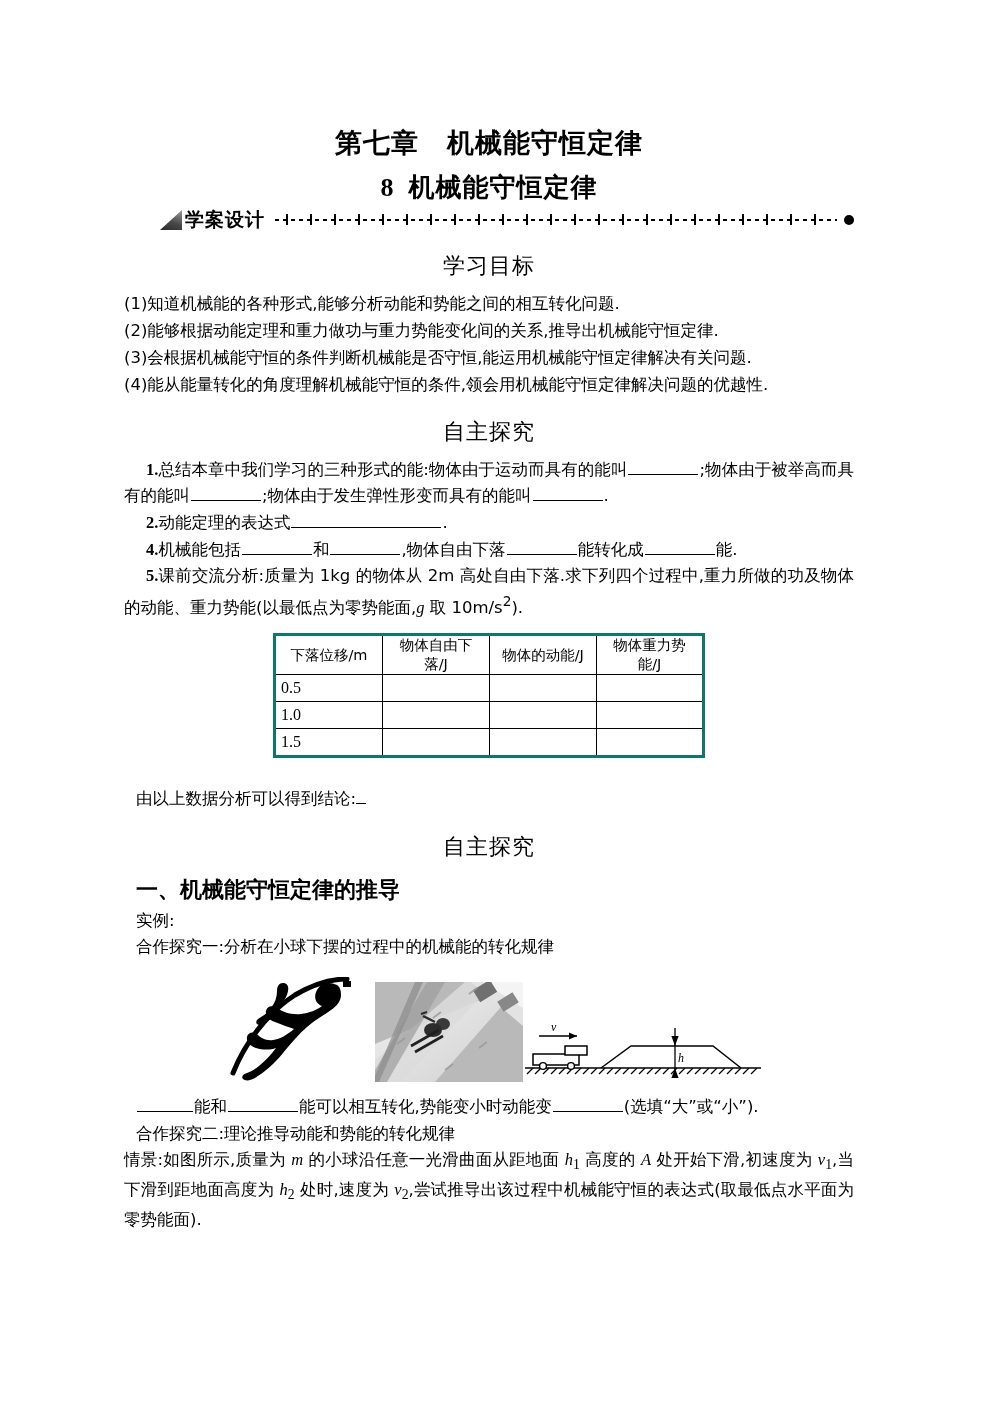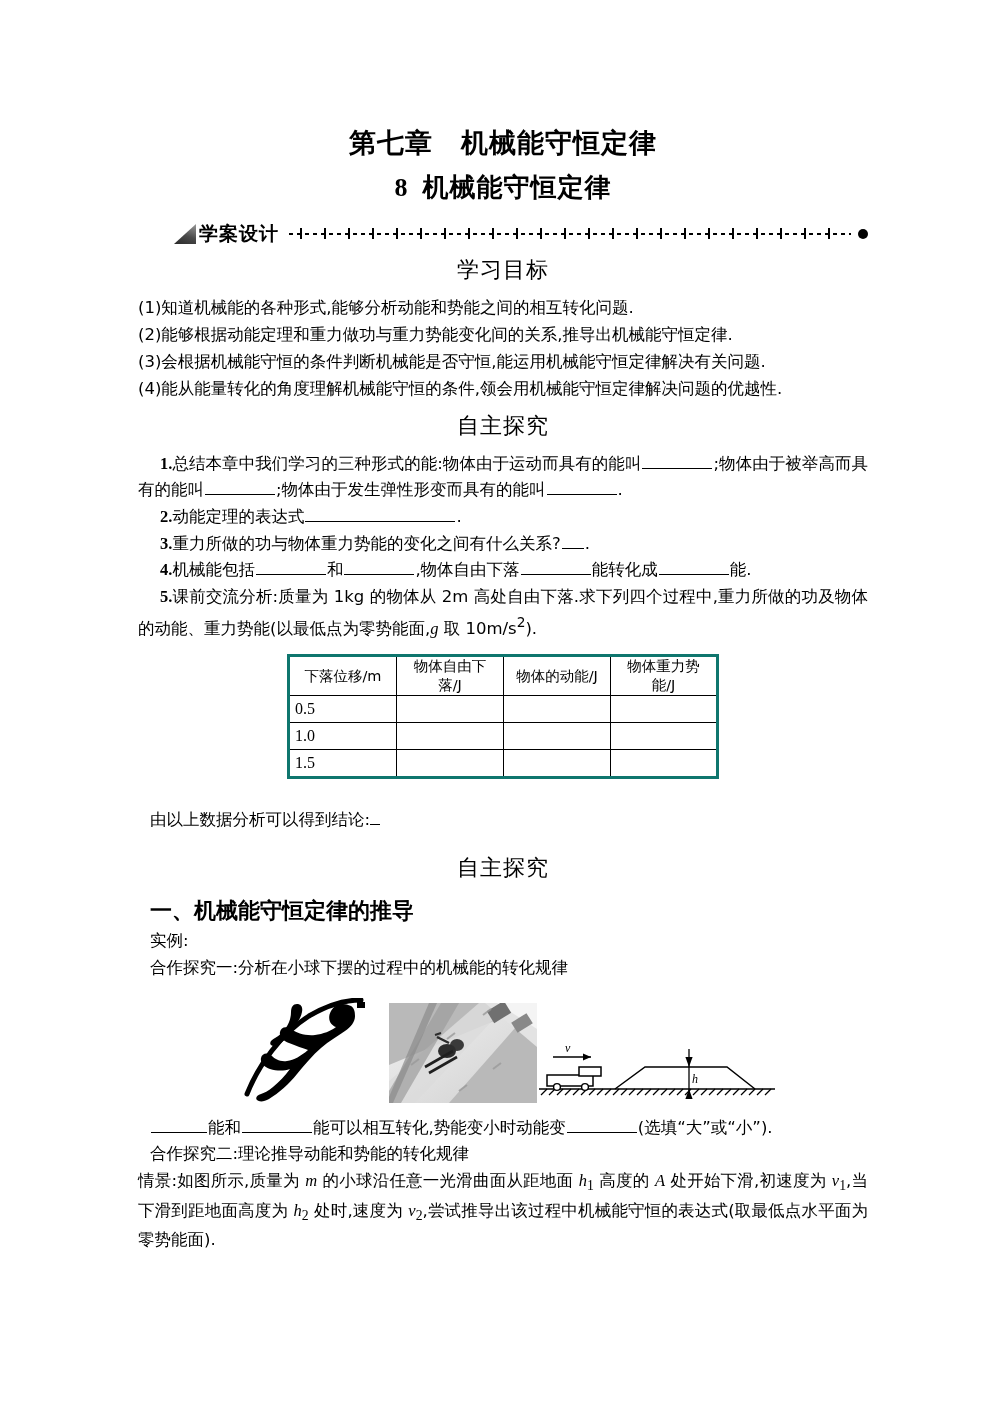--- a/index.html
+++ b/index.html
@@ -23,7 +23,7 @@
   }
   .content {
     position: absolute;
-    left: 138px;
+    left: 124px;
     top: 0;
     width: 730px;
   }

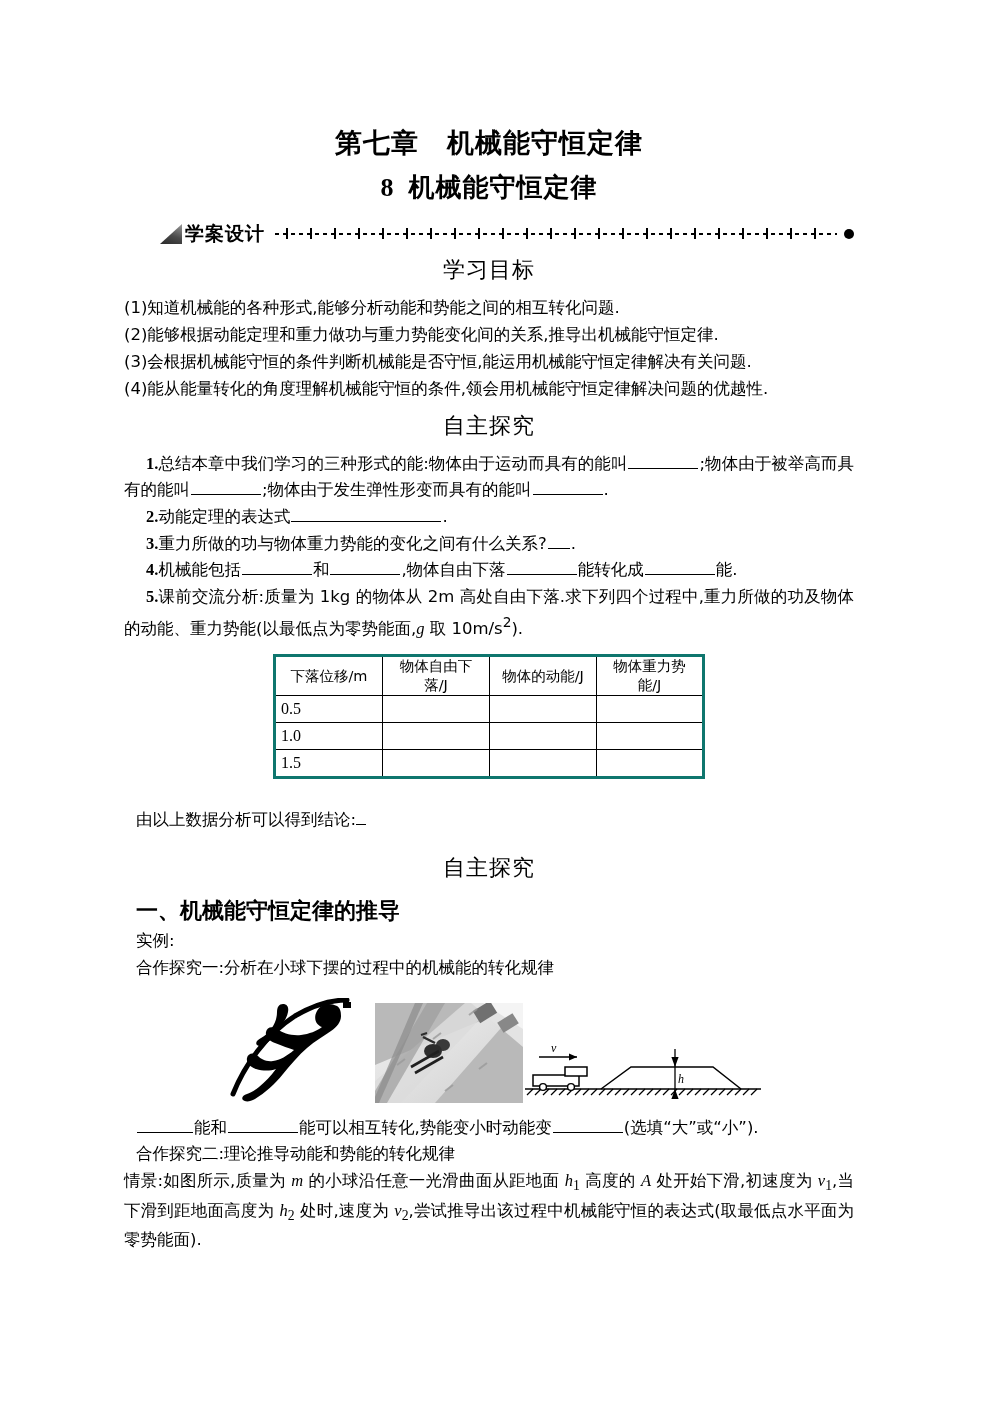--- a/index.html
+++ b/index.html
@@ -54,7 +54,7 @@
   .badge-bar {
     display: flex;
     align-items: center;
-    margin-top: 18px;
+    margin-top: 4px;
     margin-left: 36px;
     height: 26px;
   }

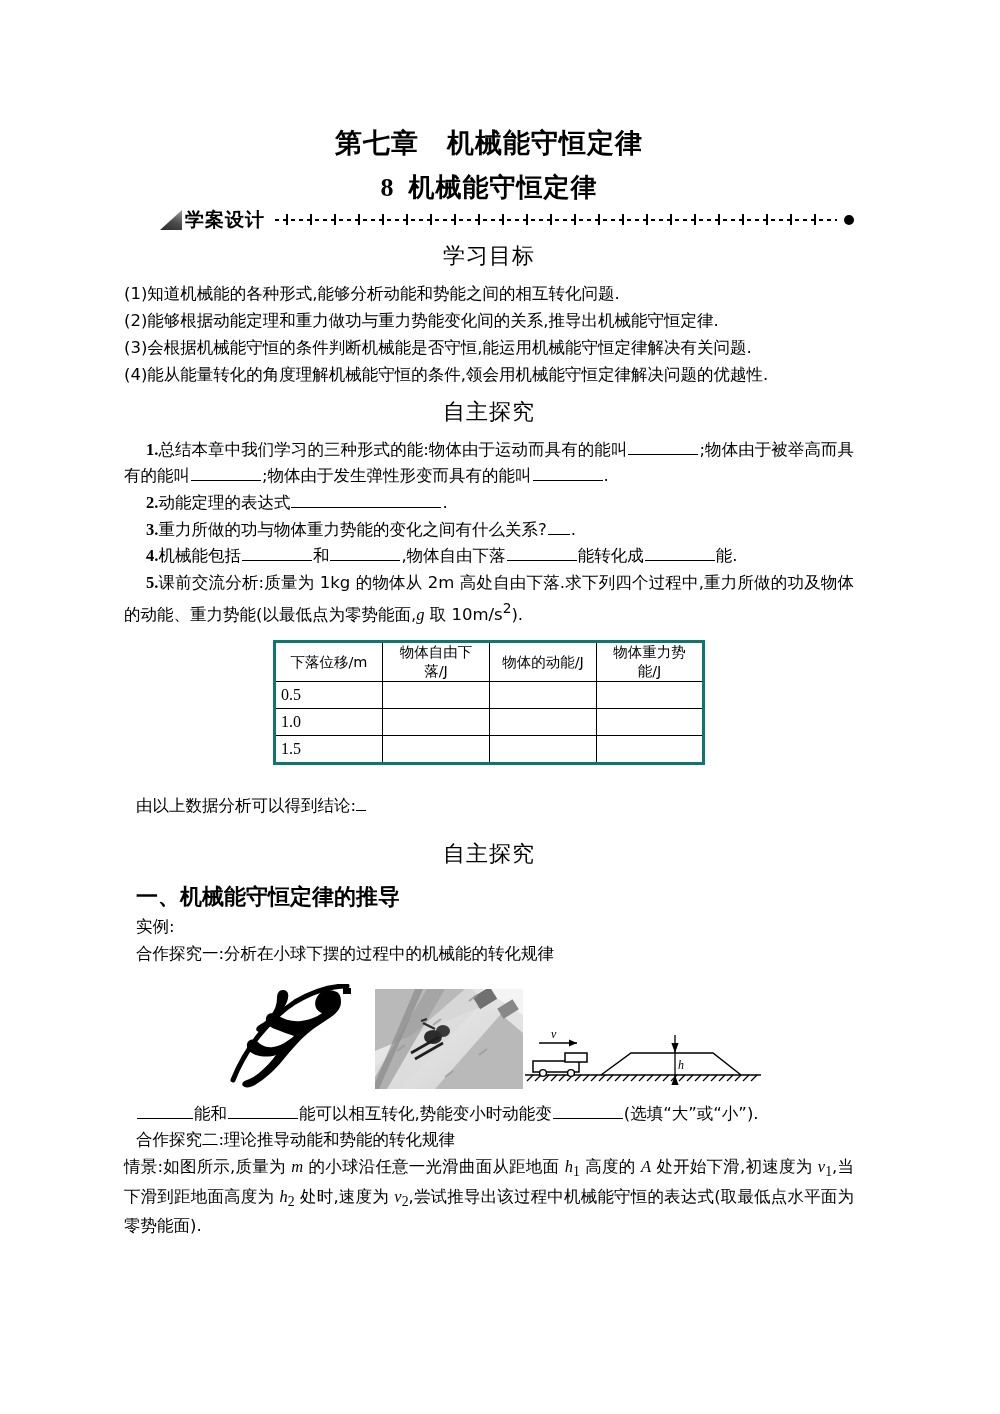--- a/index.html
+++ b/index.html
@@ -109,7 +109,7 @@
     text-align: center;
     font-family: "DejaVu Sans", sans-serif;
     font-size: 22px;
-    margin-top: 8px;
+    margin-top: 18px;
     margin-bottom: 10px;
     letter-spacing: 1px;
   }

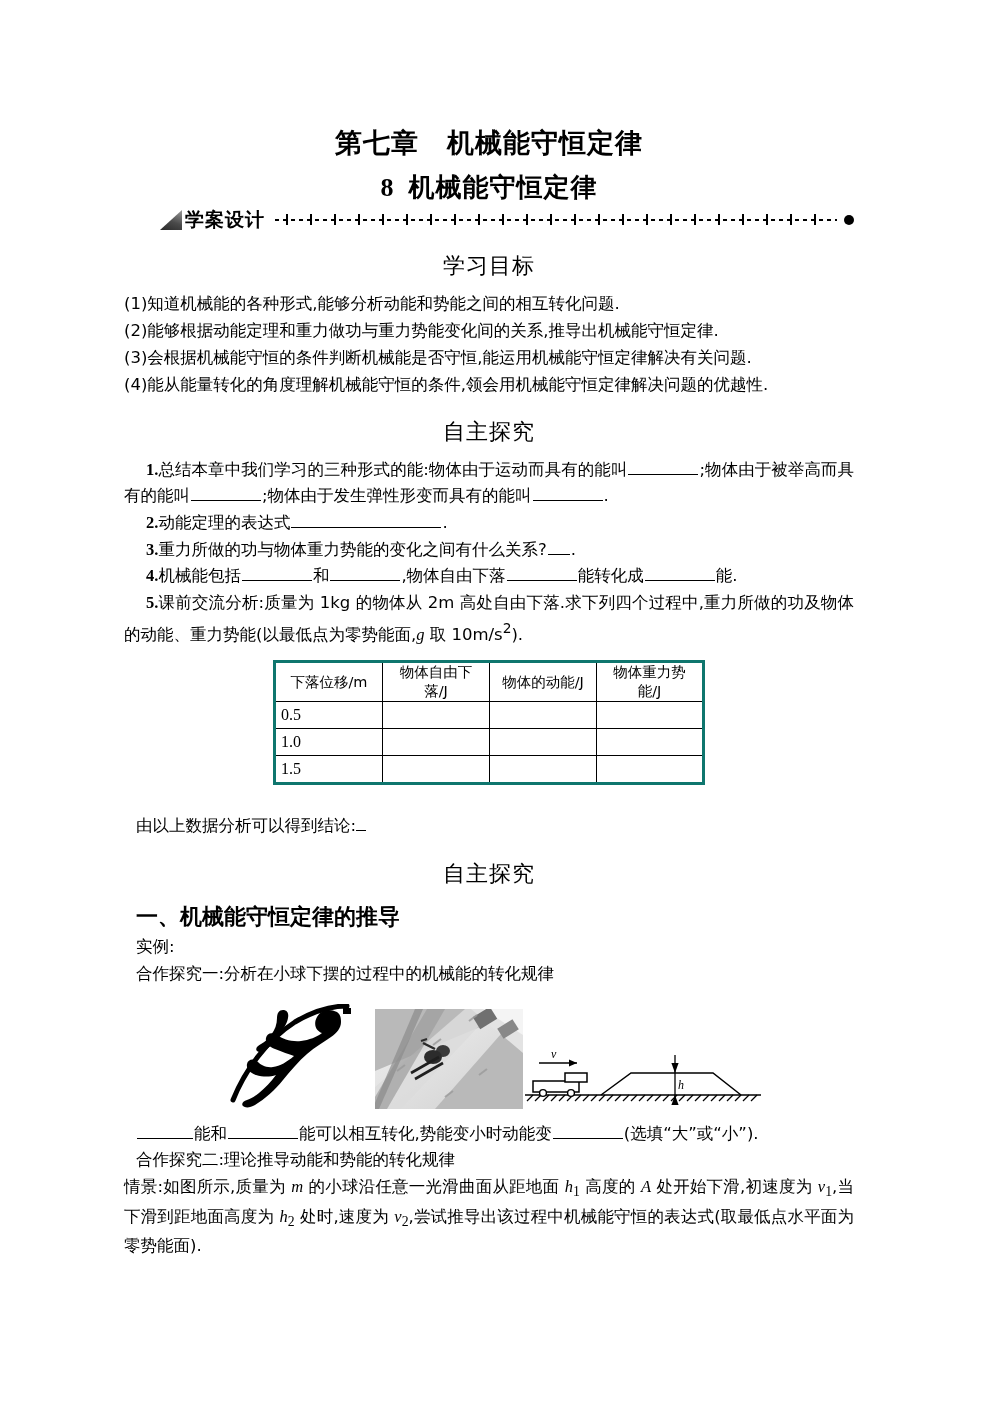--- a/index.html
+++ b/index.html
@@ -262,7 +262,6 @@
 
     <div class="item"><span class="inum">2.</span><span>动能定理的表达式</span><span class="blank b-lg"></span><span>.</span></div>
 
-    <div class="item"><span class="inum">3.</span><span>重力所做的功与物体重力势能的变化之间有什么关系?</span><span class="blank b-xs"></span><span>.</span></div>
 
     <div class="item"><span class="inum">4.</span><span>机械能包括</span><span class="blank b-md"></span><span>和</span><span class="blank b-md"></span><span>,物体自由下落</span><span class="blank b-md"></span><span>能转化成</span><span class="blank b-md"></span><span>能.</span></div>
 

